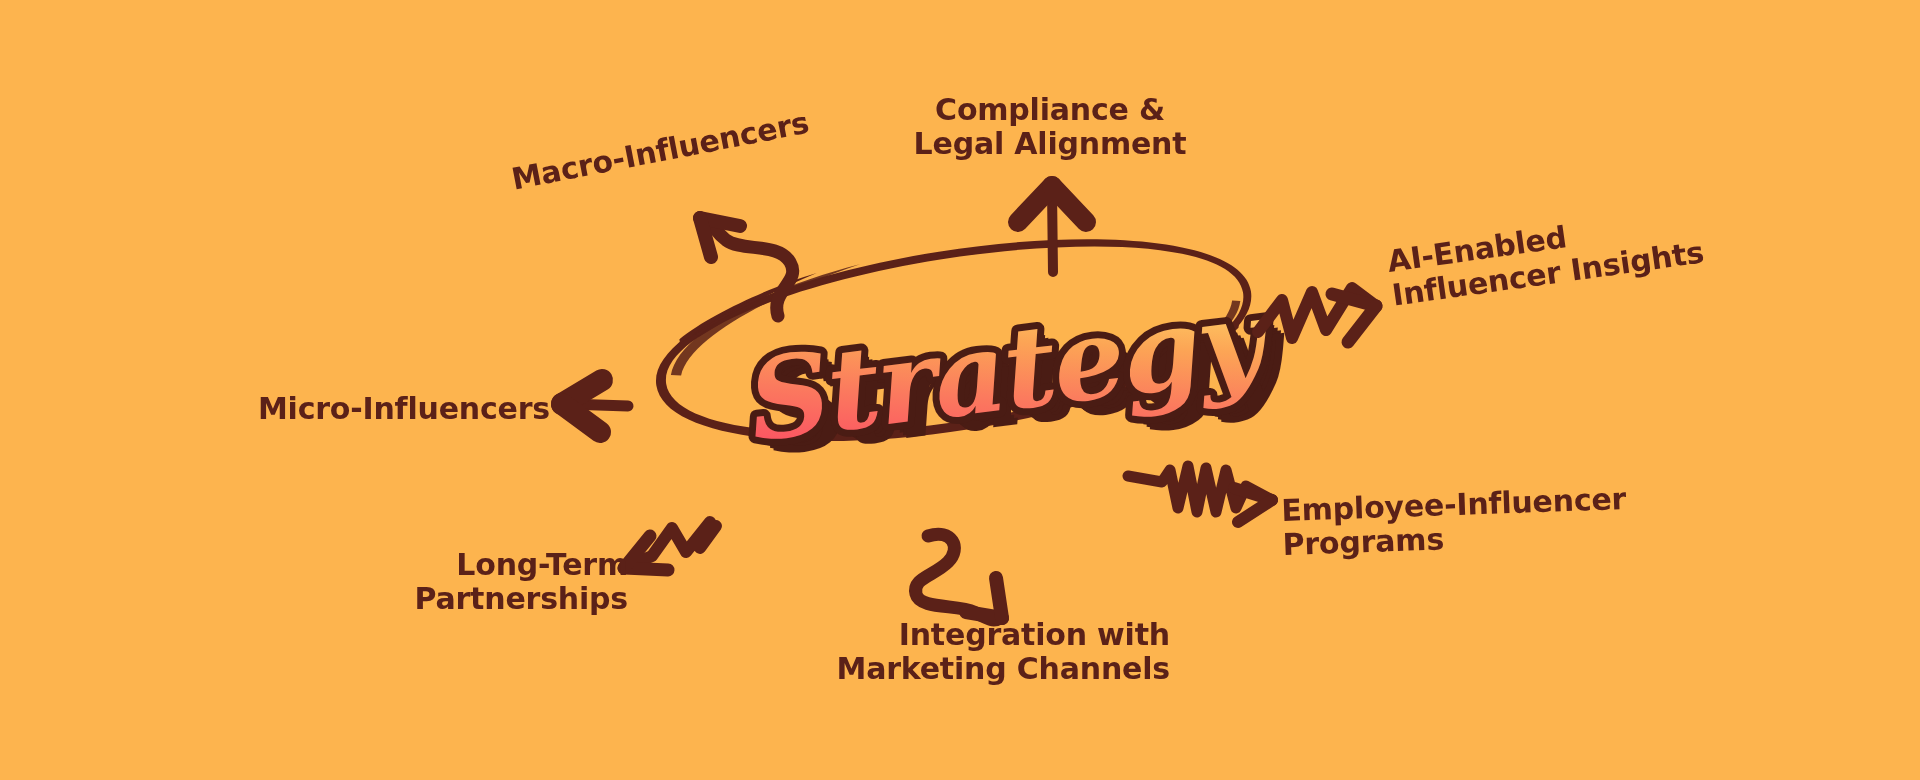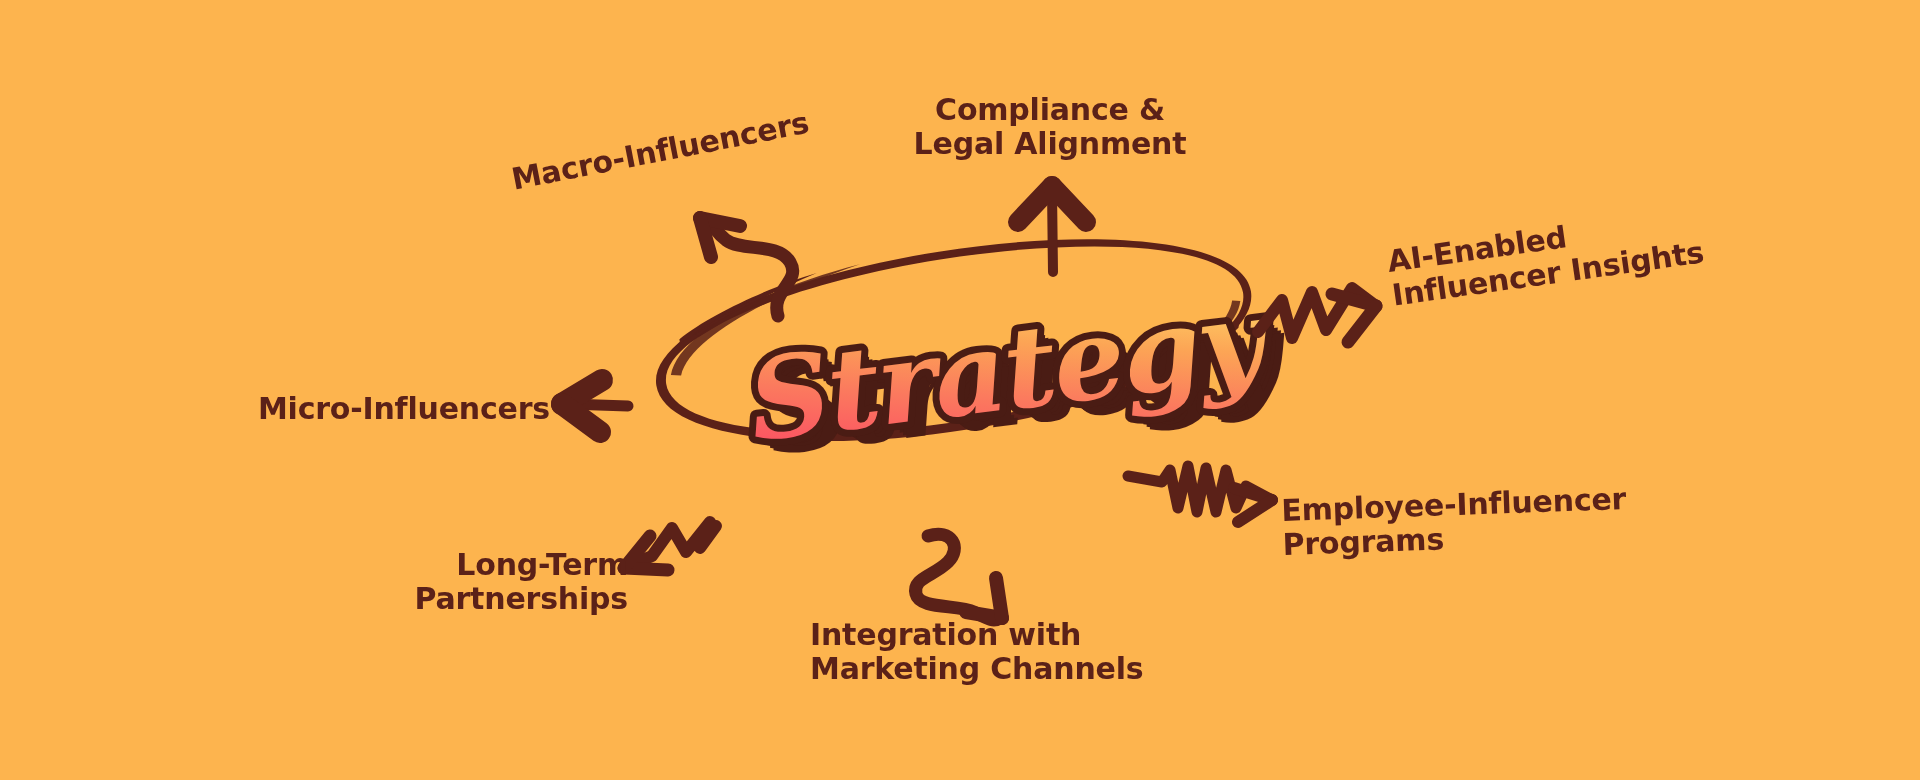--- a/index.html
+++ b/index.html
@@ -53,7 +53,7 @@
   }
   #lbl-integration {
     left: 810px; top: 618px; width: 360px;
-    text-align: left;
+    text-align: right;
   }
   #lbl-longterm {
     left: 378px; top: 548px; width: 250px;

